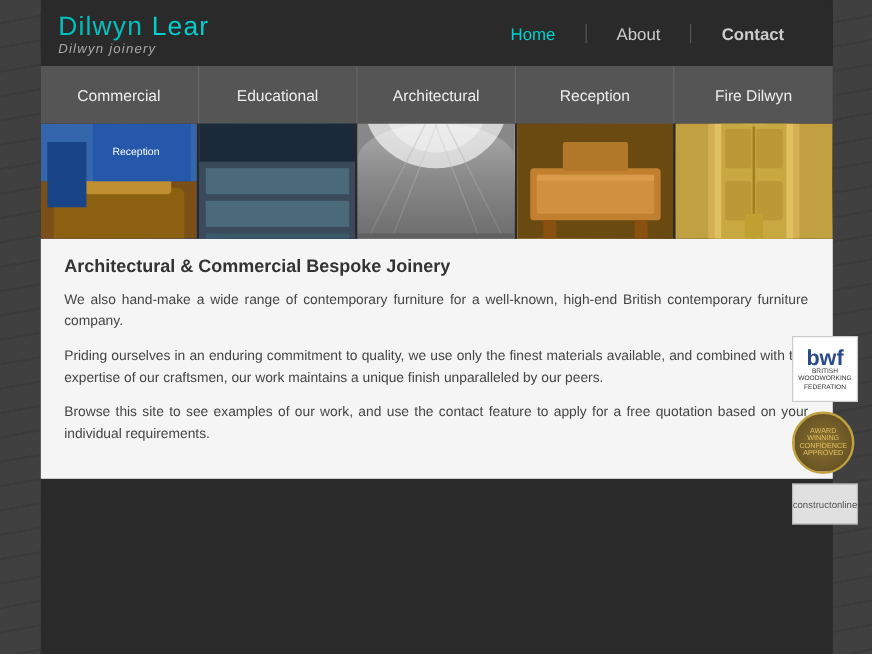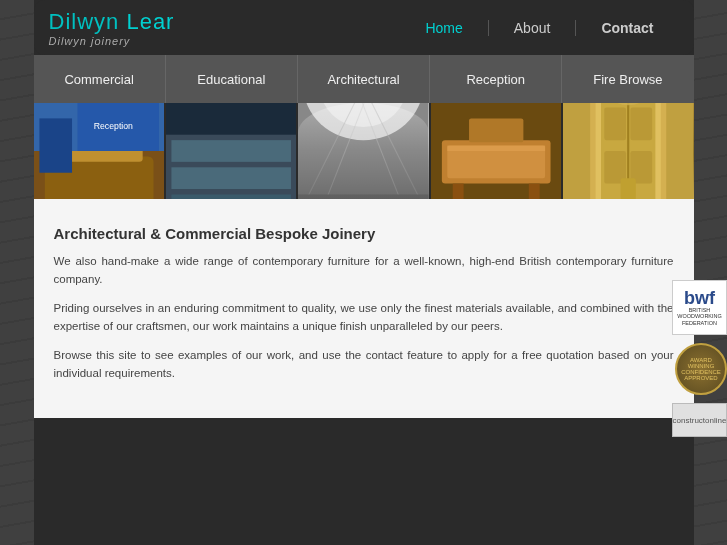--- a/index.html
+++ b/index.html
@@ -282,7 +282,7 @@
       <a href="#">Educational</a>
       <a href="#">Architectural</a>
       <a href="#">Reception</a>
-      <a href="#">Fire Browse</a>
+      <a href="#">Fire Dilwyn</a>
     </div>
 
     <div class="gallery-strip">

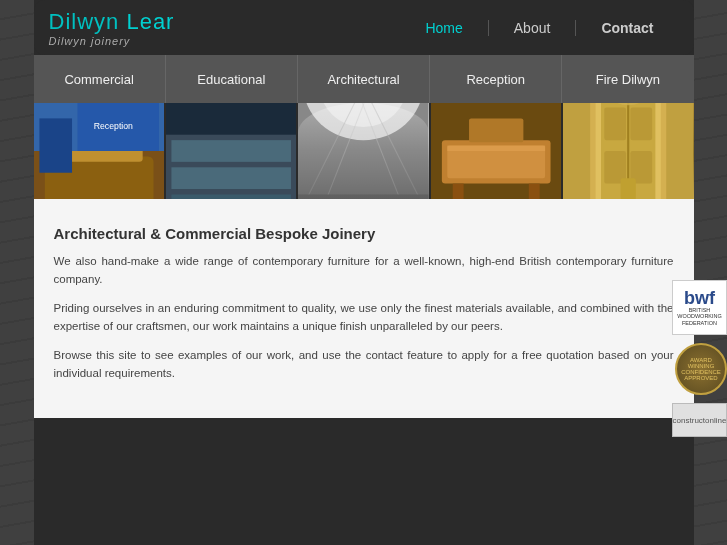--- a/index.html
+++ b/index.html
@@ -169,7 +169,7 @@
     
     .content-area {
       background: #f5f5f5;
-      padding: 26px 20px;
+      padding: 15px 20px;
       min-height: 200px;
     }
 

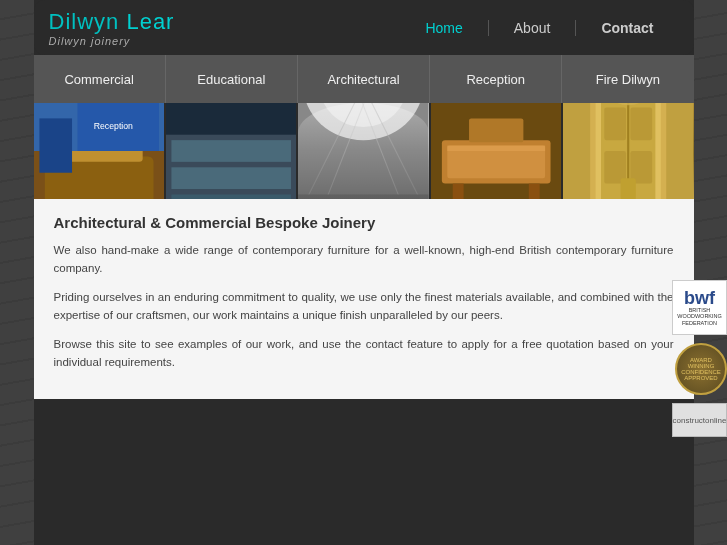--- a/index.html
+++ b/index.html
@@ -196,7 +196,7 @@
       width: 67px;
       display: flex;
       flex-direction: column;
-      align-items: flex-end;
+      align-items: flex-start;
       gap: 8px;
       z-index: 2;
     }

